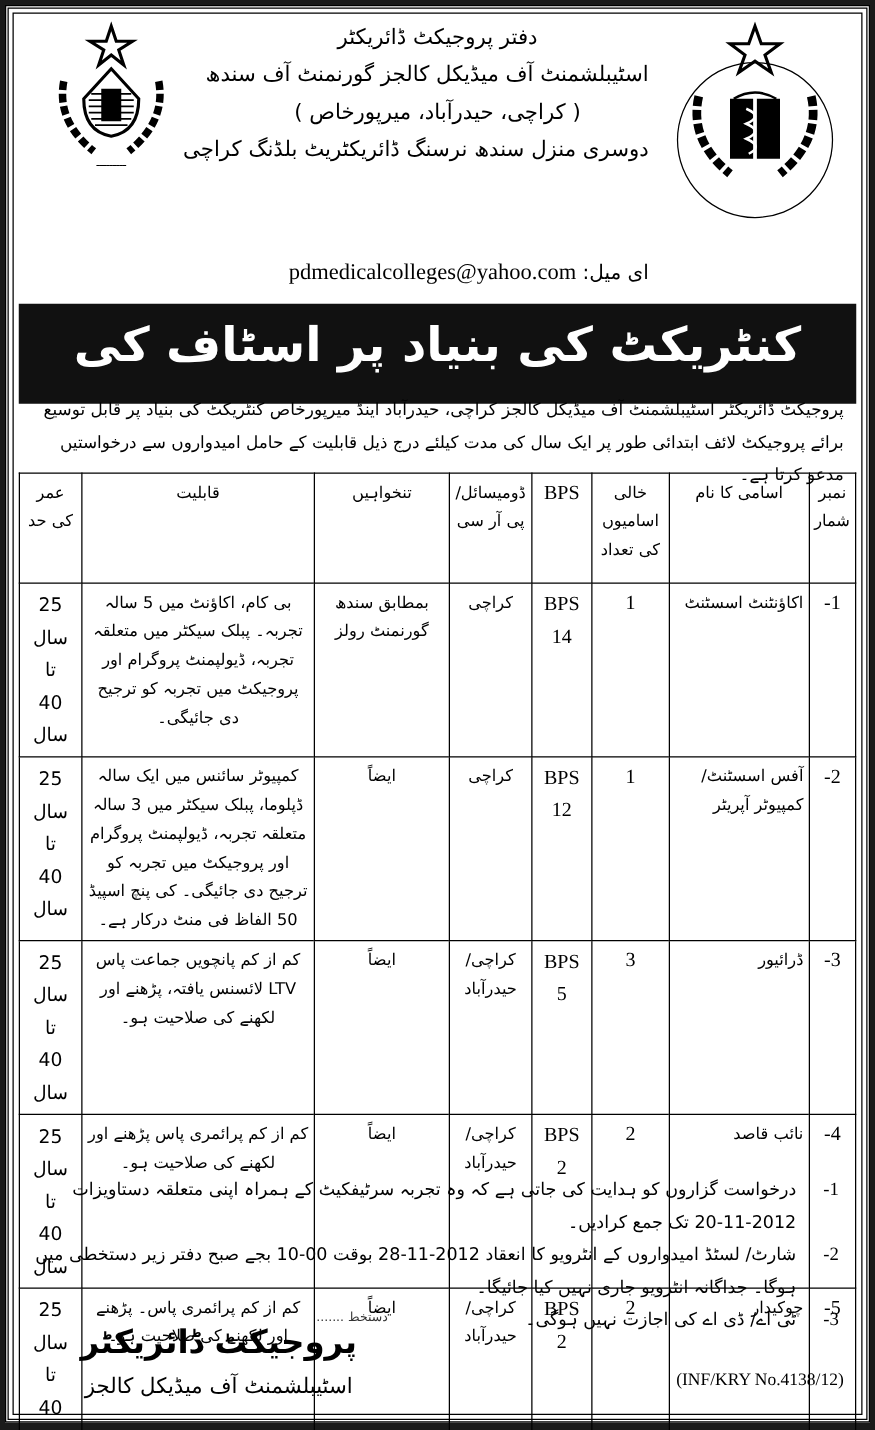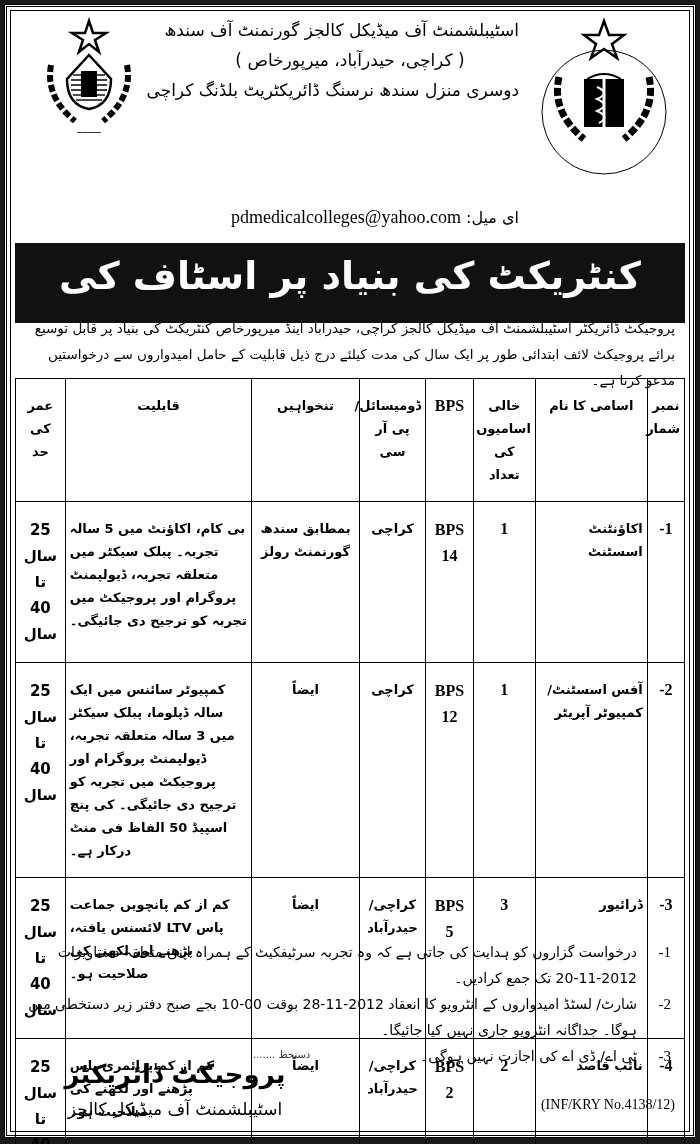--- a/index.html
+++ b/index.html
@@ -100,6 +100,7 @@
         </div>
 
         <div class="header-lines">
+          <div class="hline urdu">دفتر پروجیکٹ ڈائریکٹر</div>
           <div class="hline urdu">اسٹیبلشمنٹ آف میڈیکل کالجز گورنمنٹ آف سندھ</div>
           <div class="hline urdu">( کراچی، حیدرآباد، میرپورخاص )</div>
           <div class="hline urdu">دوسری منزل سندھ نرسنگ ڈائریکٹریٹ بلڈنگ کراچی</div>

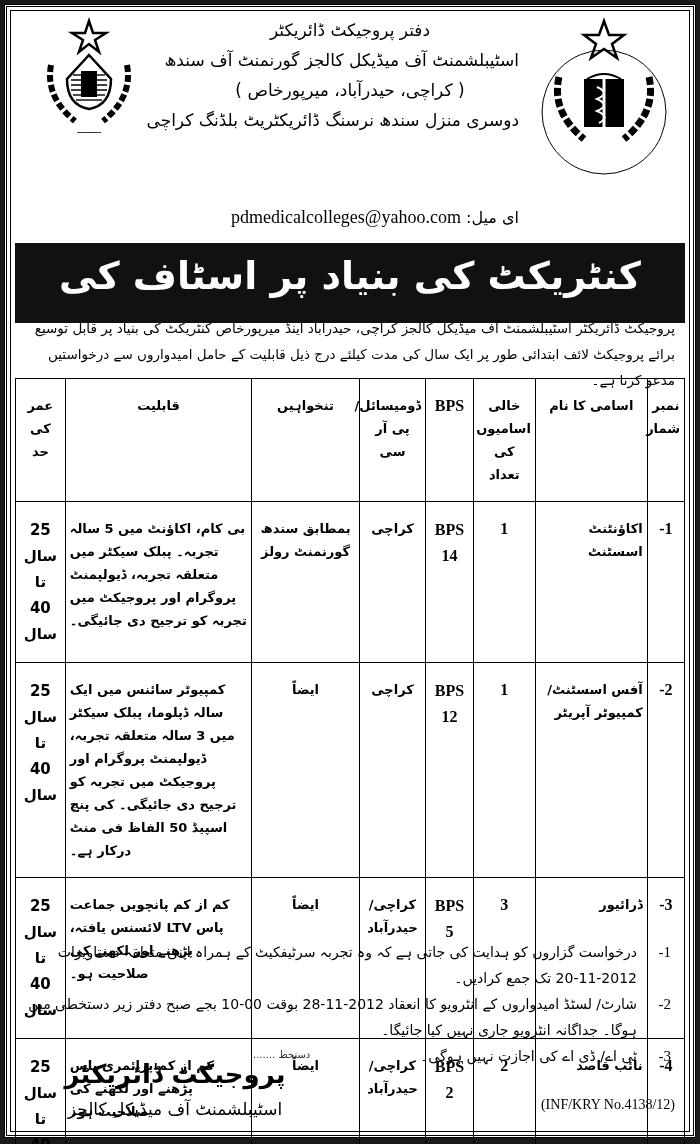--- a/index.html
+++ b/index.html
@@ -42,8 +42,8 @@
     border-collapse: collapse; table-layout: fixed; direction: rtl;
   }
   table.jobs th, table.jobs td {
-    border: 1px solid #000; font-weight: bold; font-size: 13px; vertical-align: top;
-    padding: 15px 4px; line-height: 23px;
+    border: 1px solid #000; font-weight: normal; font-size: 13px; vertical-align: top;
+    padding: 4px 4px; line-height: 23px;
   }
   table.jobs th { height: 88px; text-align: center; }
   table.jobs td { text-align: center; }

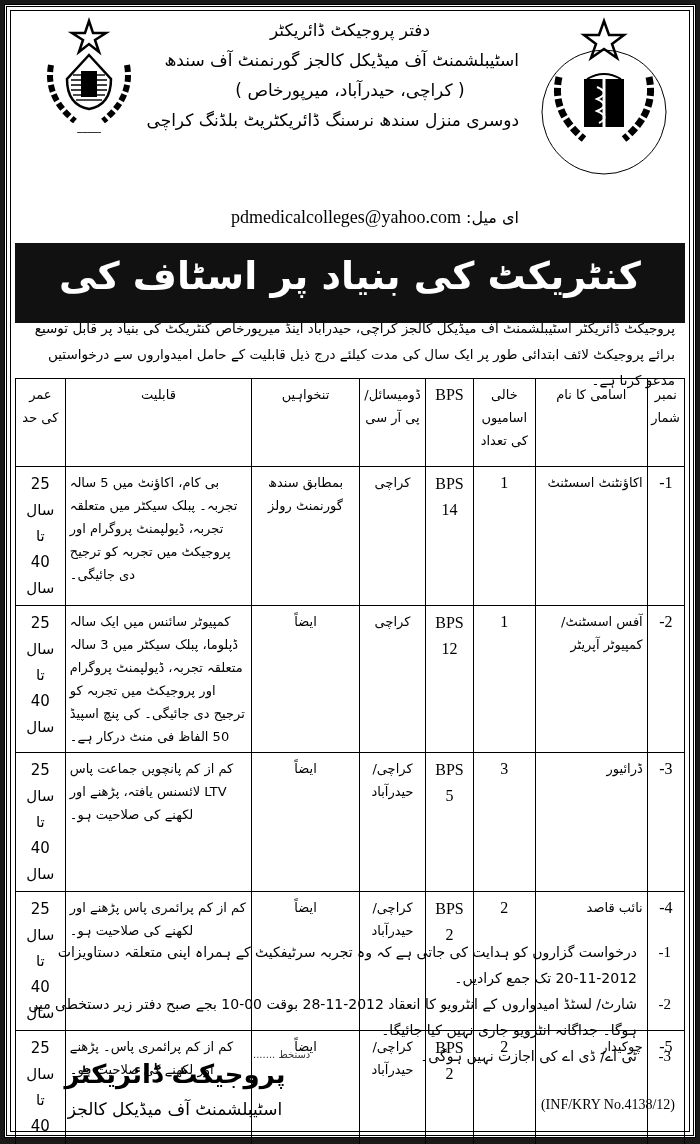--- a/index.html
+++ b/index.html
@@ -47,7 +47,7 @@
   }
   table.jobs th { height: 88px; text-align: center; }
   table.jobs td { text-align: center; }
-  table.jobs td.qual { text-align: left; }
+  table.jobs td.qual { text-align: center; }
   table.jobs td.post { text-align: right; }
   table.jobs .num { font-family: "Liberation Serif", serif; font-size: 16px; }
   table.jobs .bps { font-family: "Liberation Serif", serif; font-size: 16px; line-height: 26px; }

